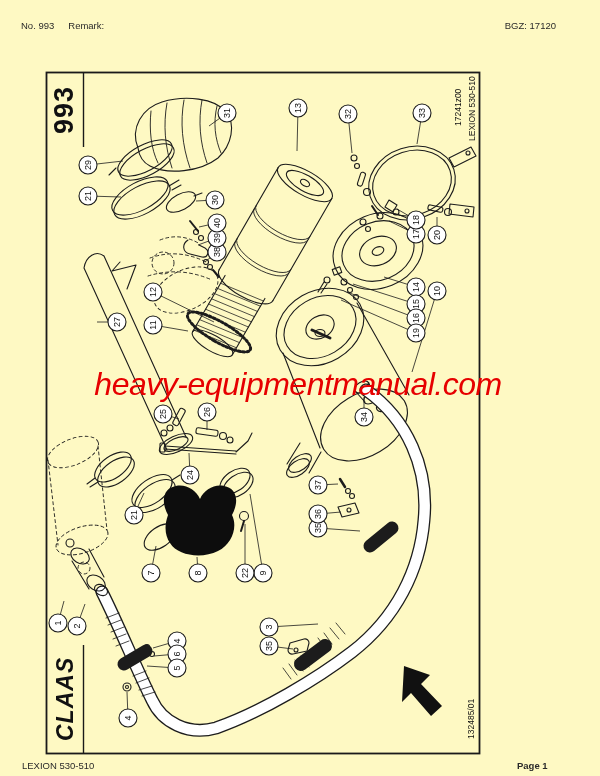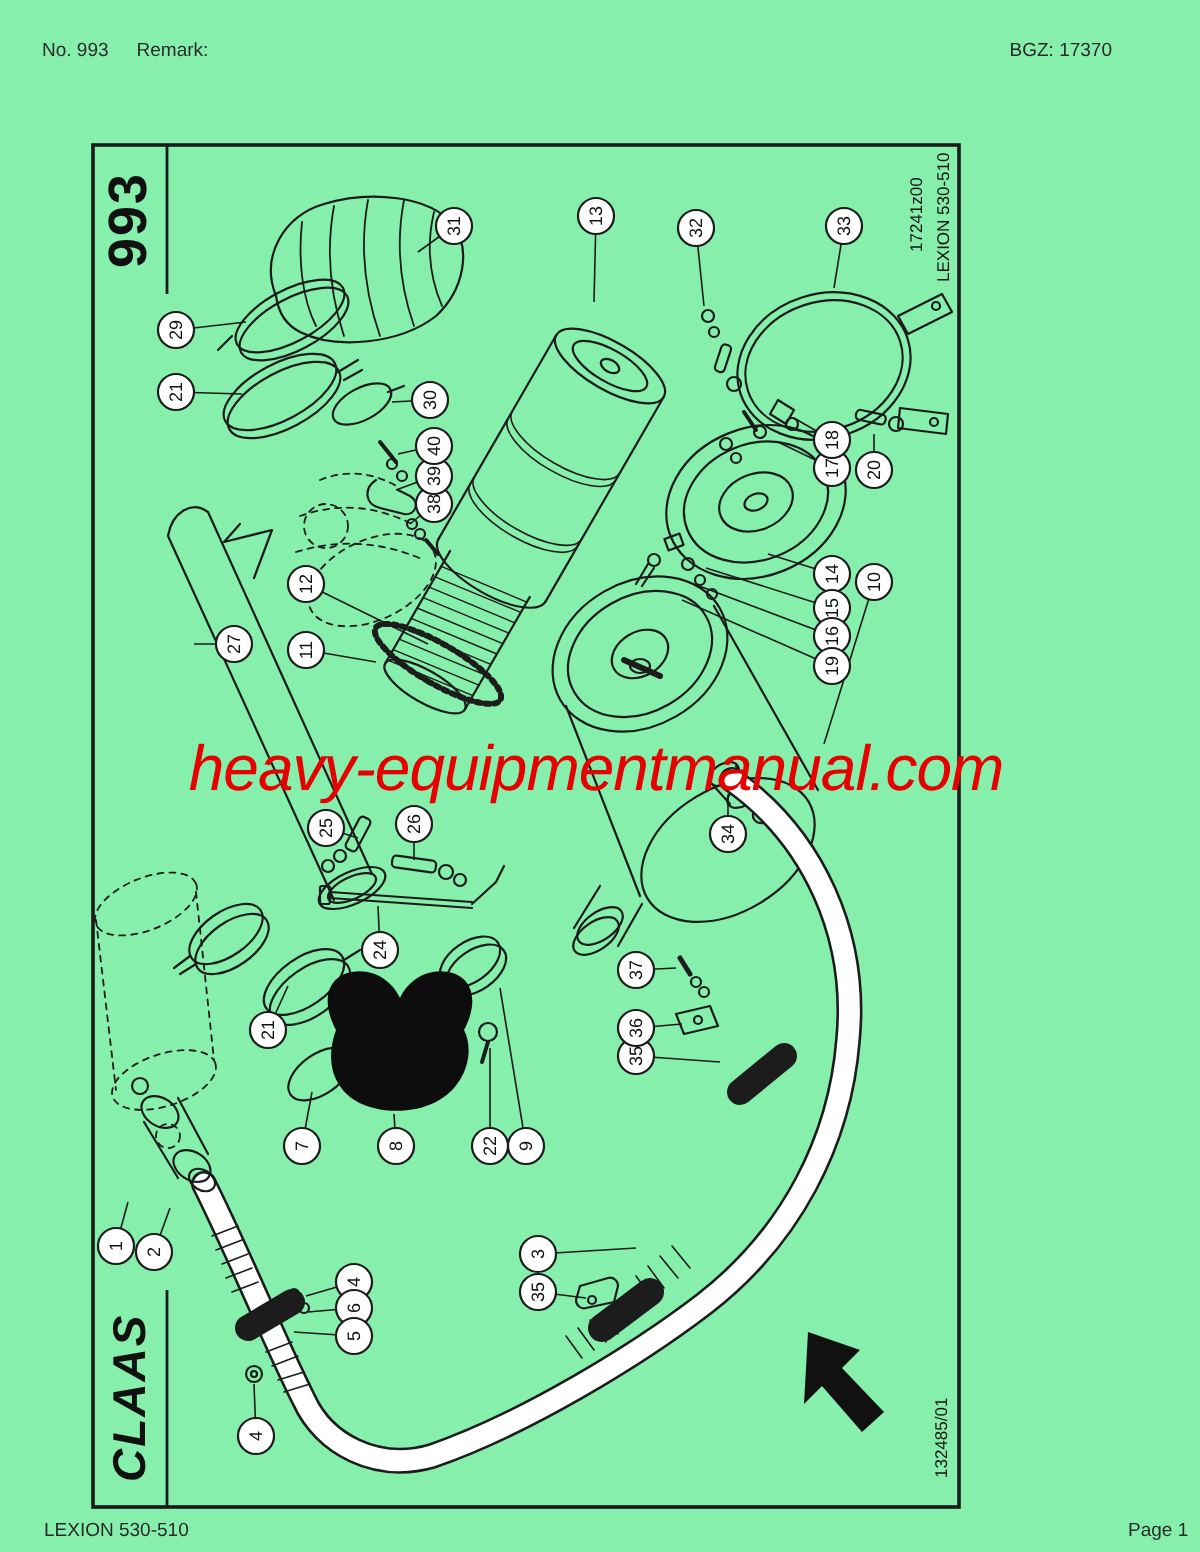--- a/index.html
+++ b/index.html
@@ -3,7 +3,7 @@
 <meta charset="utf-8">
 <style>
   html,body{margin:0;padding:0;background:#fff;}
-  .page{position:relative;width:600px;height:776px;background:#86efac;
+  .page{position:relative;width:600px;height:776px;background:#fef9c3;
         font-family:"Liberation Sans",sans-serif;color:#1c1c1c;overflow:hidden;}
   .hdr{position:absolute;top:20px;font-size:9.5px;color:#2a2a2a;white-space:pre;}
   .hdr-left{left:21px;}

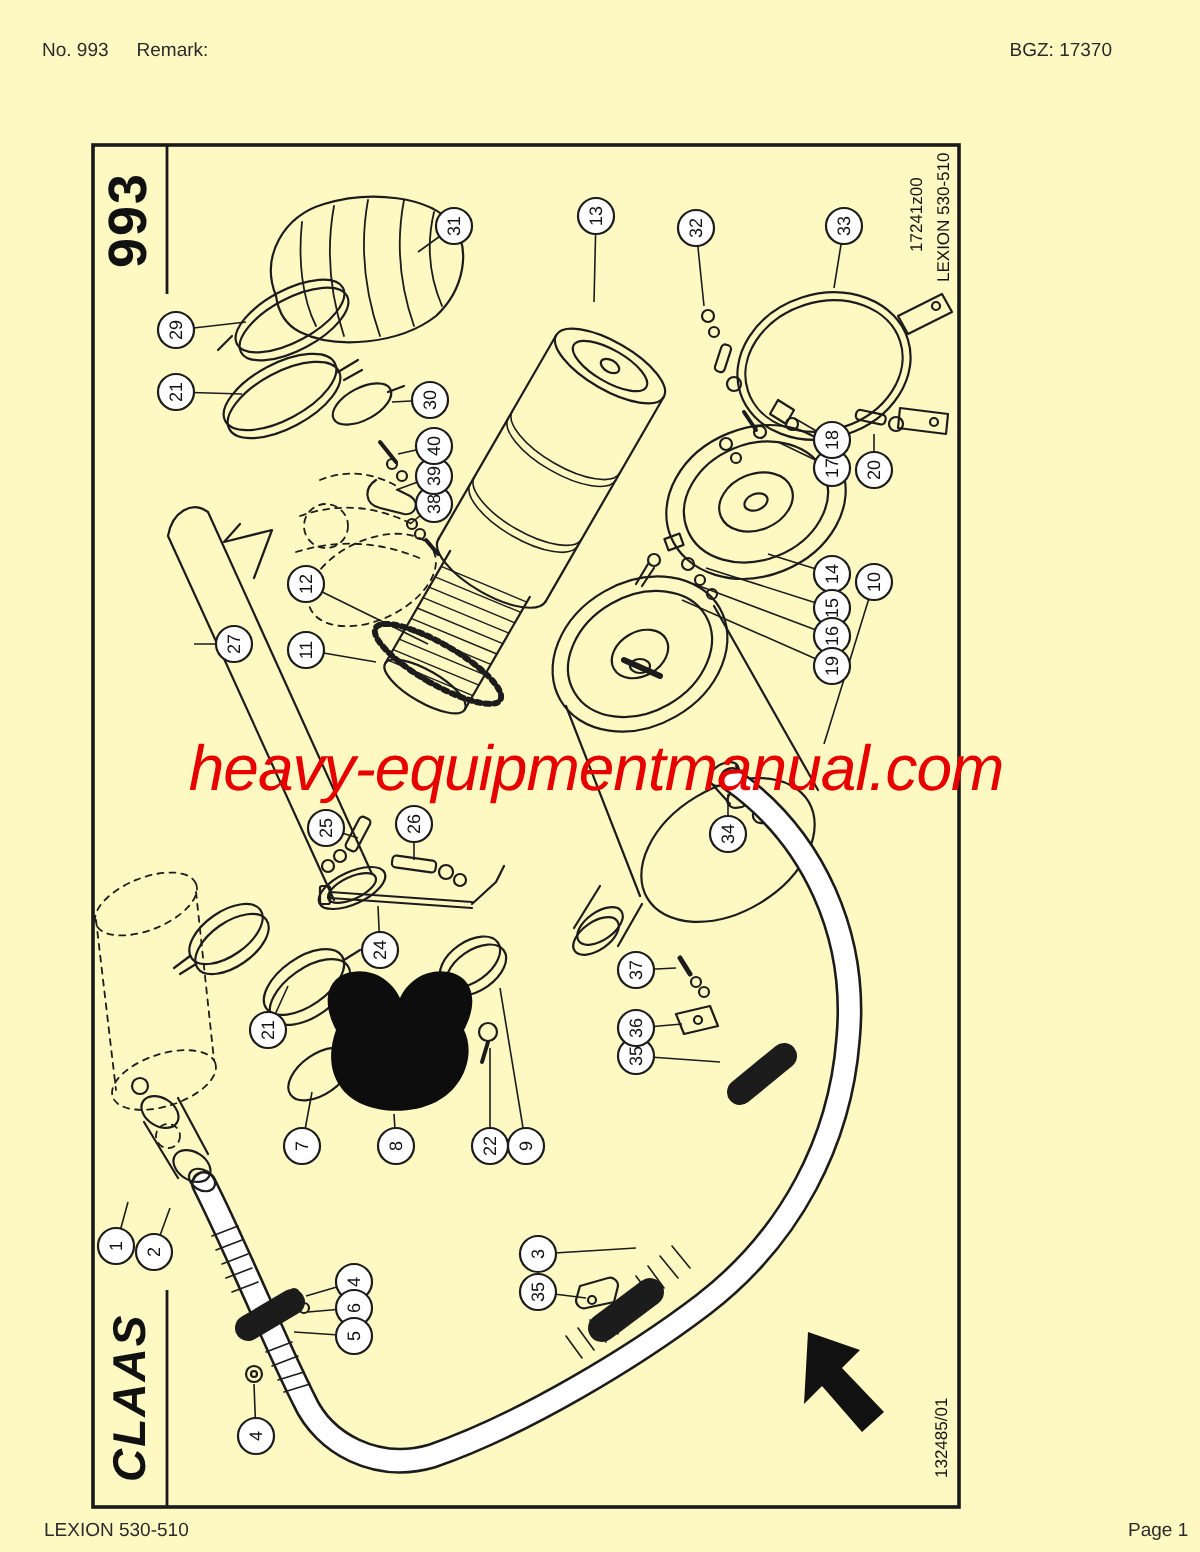--- a/index.html
+++ b/index.html
@@ -30,7 +30,7 @@
 <div class="page">
 
   <div class="hdr hdr-left"><span class="sp">No. 993</span><span>Remark:</span></div>
-  <div class="hdr hdr-right">BGZ: 17370</div>
+  <div class="hdr hdr-right">BGZ: 17120</div>
 
   <svg width="600" height="776" viewBox="0 0 600 776">
 

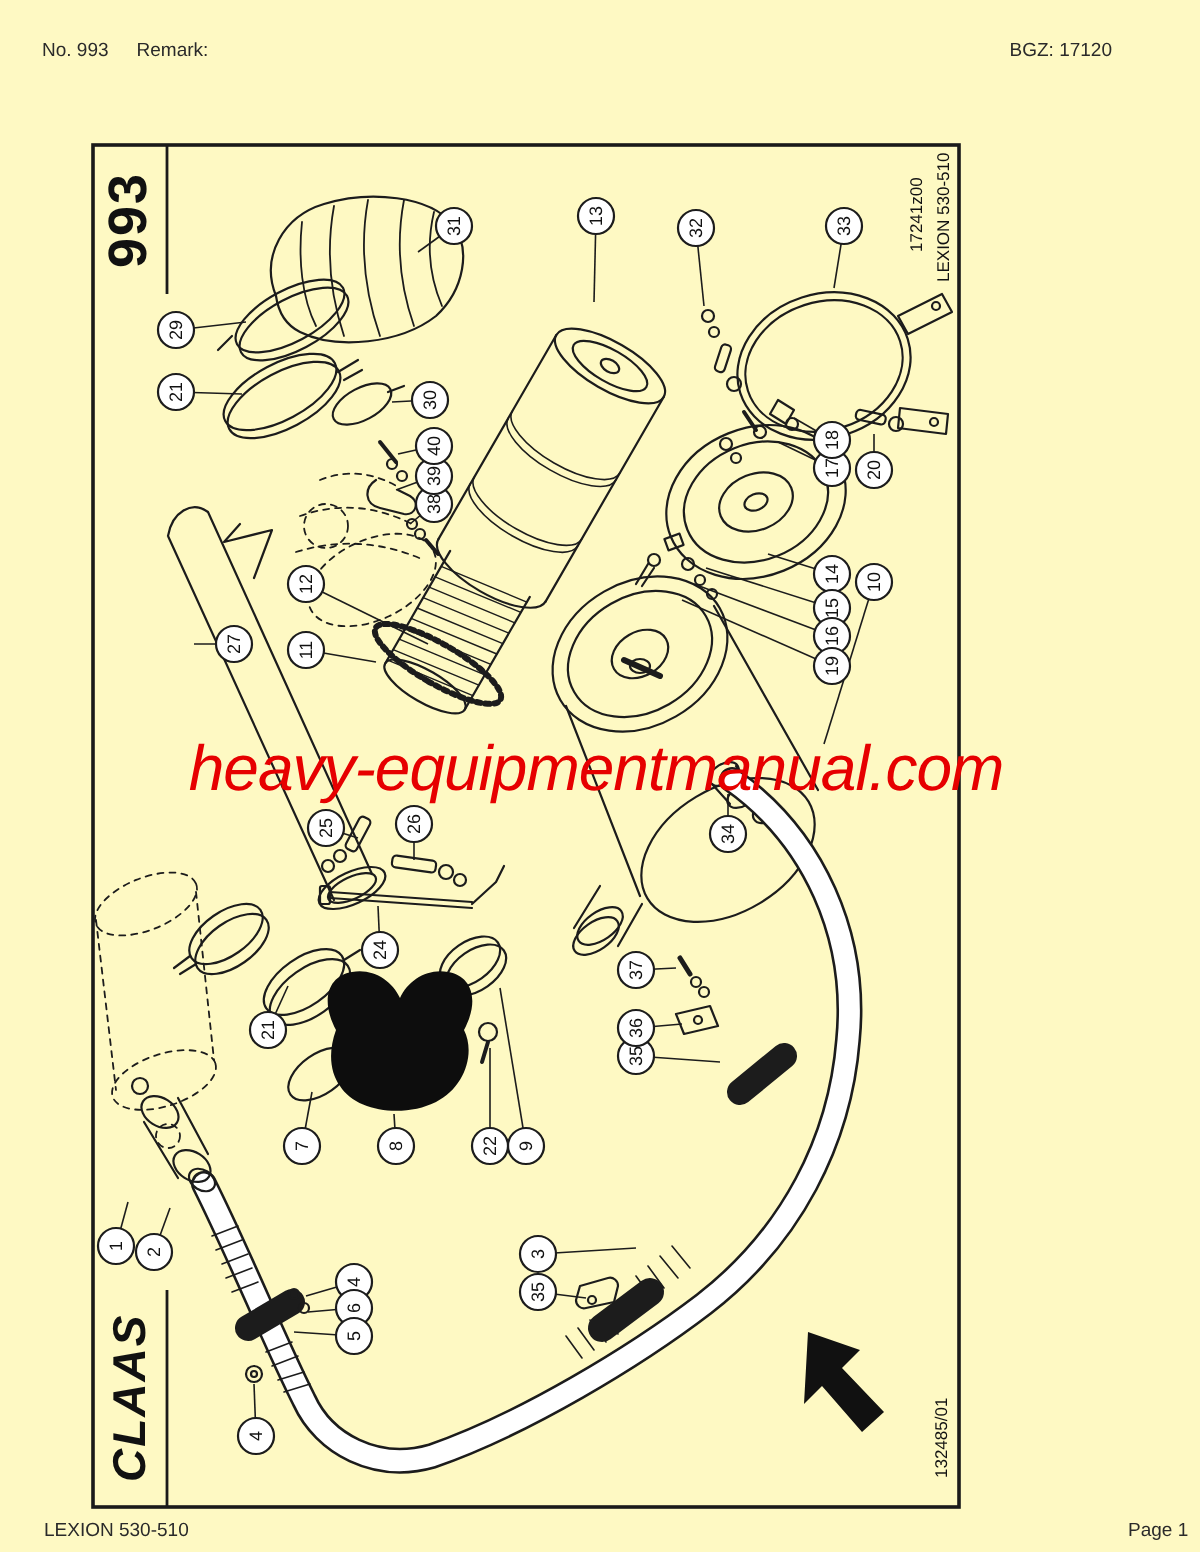--- a/index.html
+++ b/index.html
@@ -11,7 +11,7 @@
   .hdr-right{right:44px;}
   .ftr{position:absolute;top:760px;font-size:9.5px;color:#2a2a2a;}
   .ftr-left{left:22px;}
-  .ftr-right{left:564px;}
+  .ftr-right{left:517px;font-weight:bold;}
   .vtext{position:absolute;writing-mode:vertical-rl;transform:rotate(180deg);
          display:flex;align-items:center;justify-content:center;color:#111;}
   .sheetno{left:46px;top:75px;width:37px;height:70px;font-size:27px;font-weight:bold;letter-spacing:1px;}

